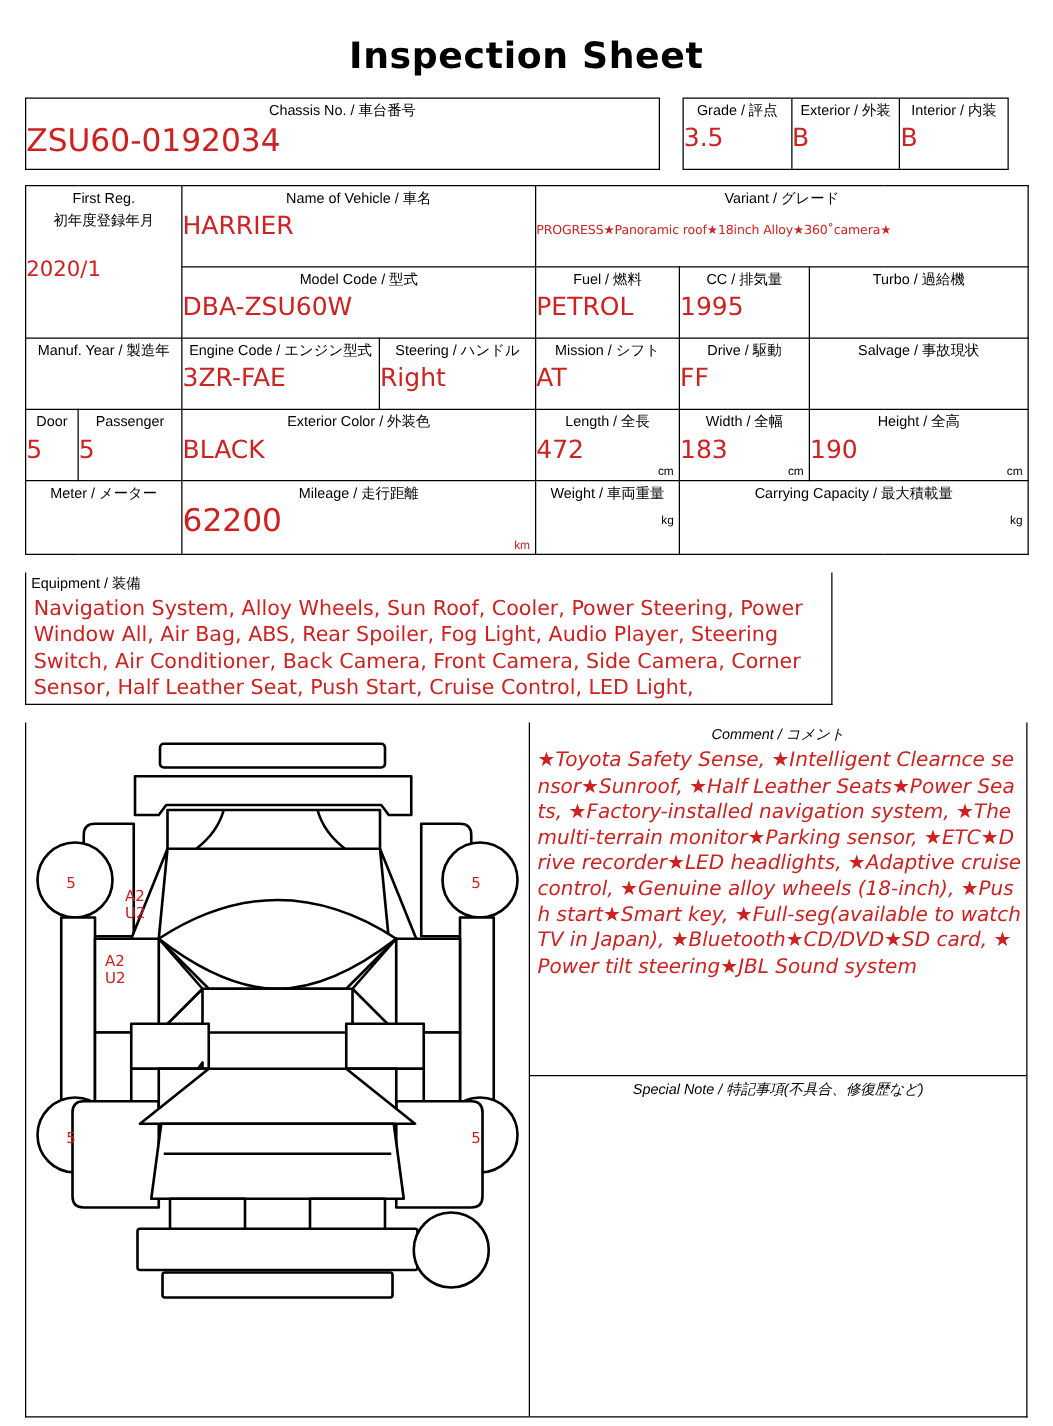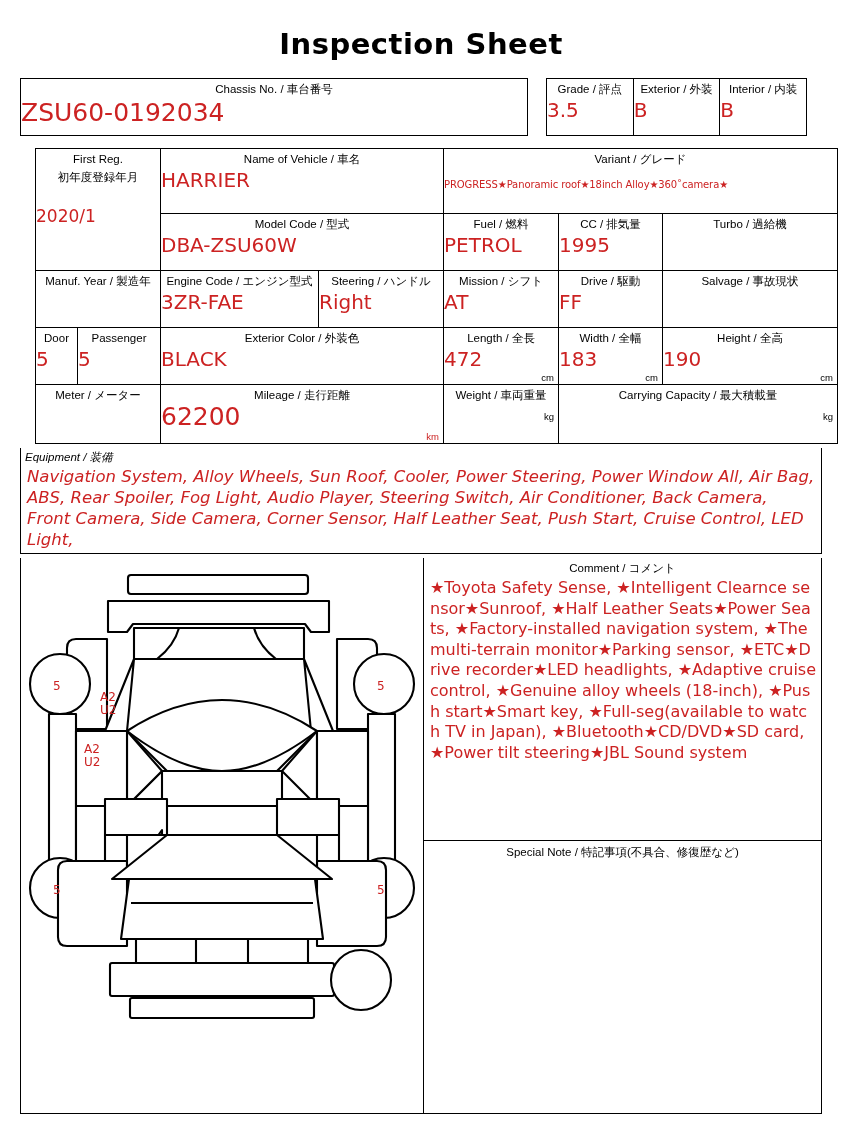--- a/index.html
+++ b/index.html
@@ -37,7 +37,6 @@
   .tbl {
     border-collapse: collapse;
     table-layout: fixed;
-    margin-left: 15px;
   }
   .tbl td {
     border: 1px solid #000;

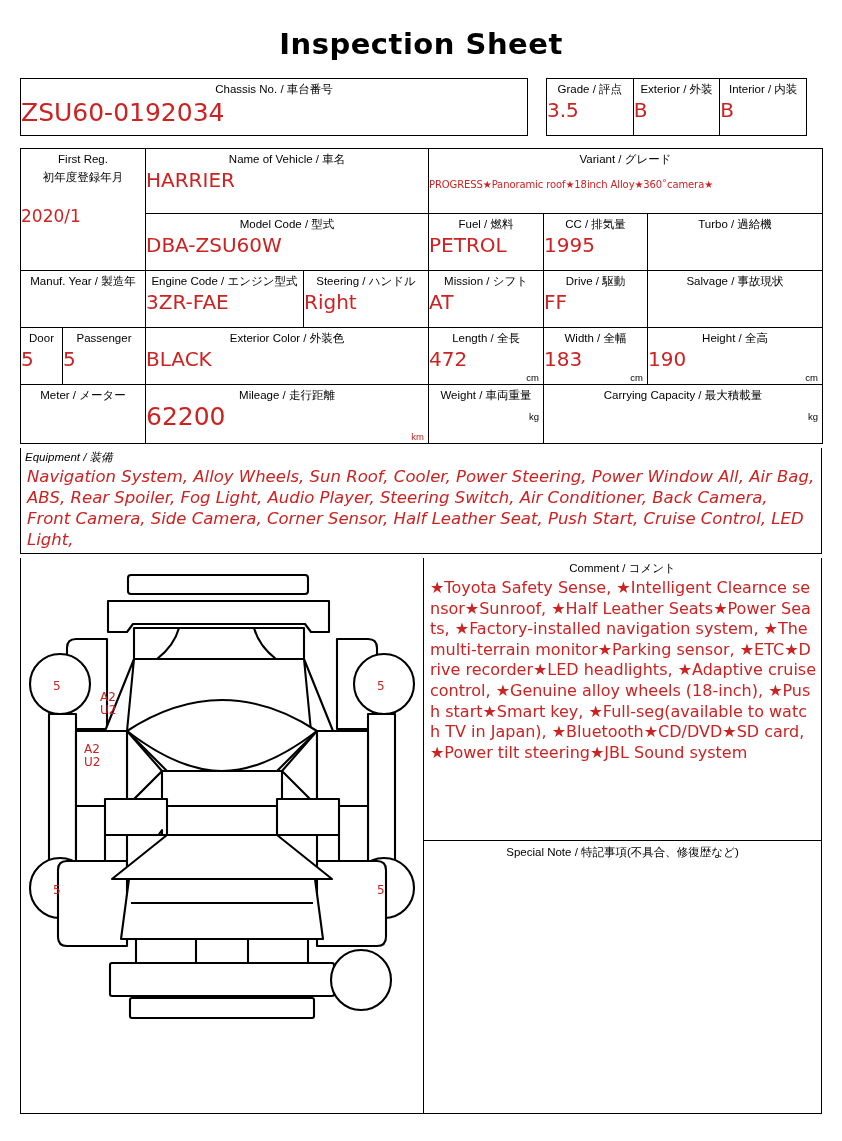--- a/index.html
+++ b/index.html
@@ -111,13 +111,12 @@
 
   
   .equip-box {
-    margin: 4px 20px;
-    width: 802px;
+    margin: 14px 20px;
+    width: 646px;
     box-sizing: border-box;
     border: 1px solid #000;
     border-top: none;
     min-height: 95px;
-    font-style: italic;
   }
   .equip-lbl {
     font-size: 11.5px;

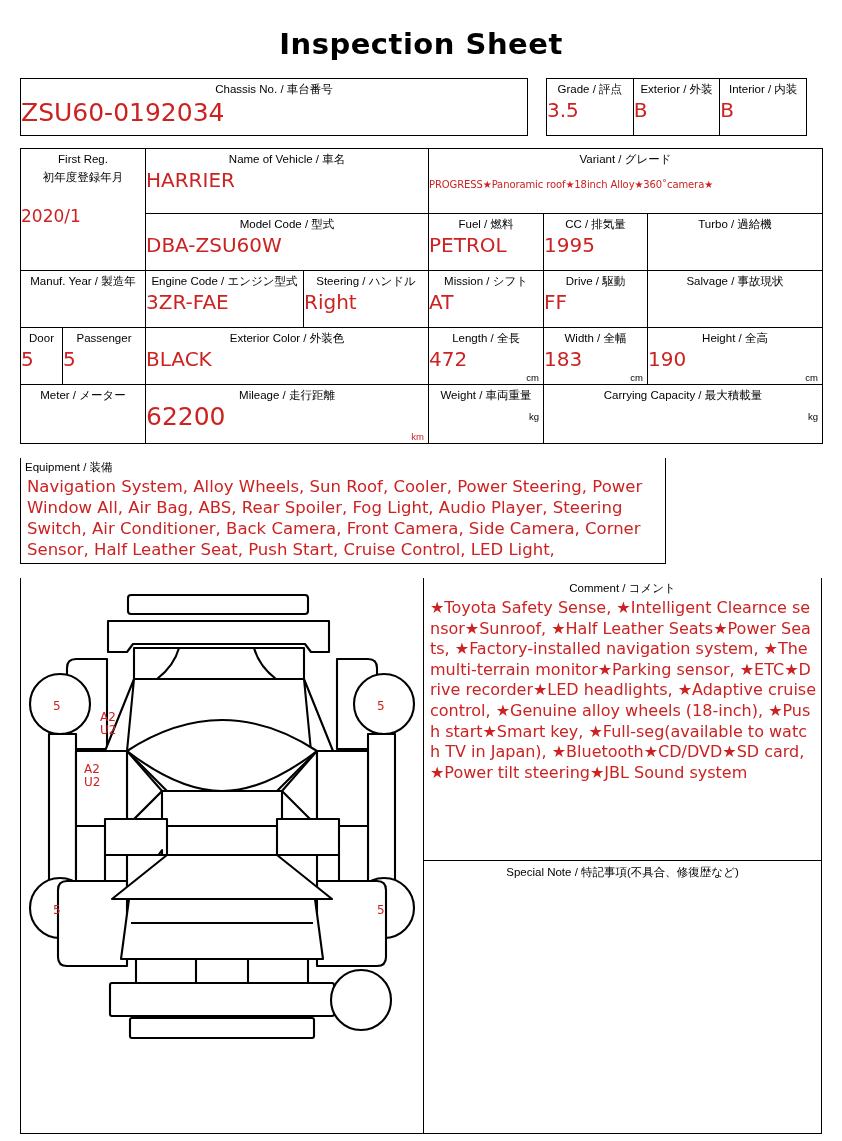--- a/index.html
+++ b/index.html
@@ -152,6 +152,7 @@
     box-sizing: border-box;
     display: flex;
     flex-direction: column;
+    font-style: italic;
   }
   .comment-box {
     height: 283px;

